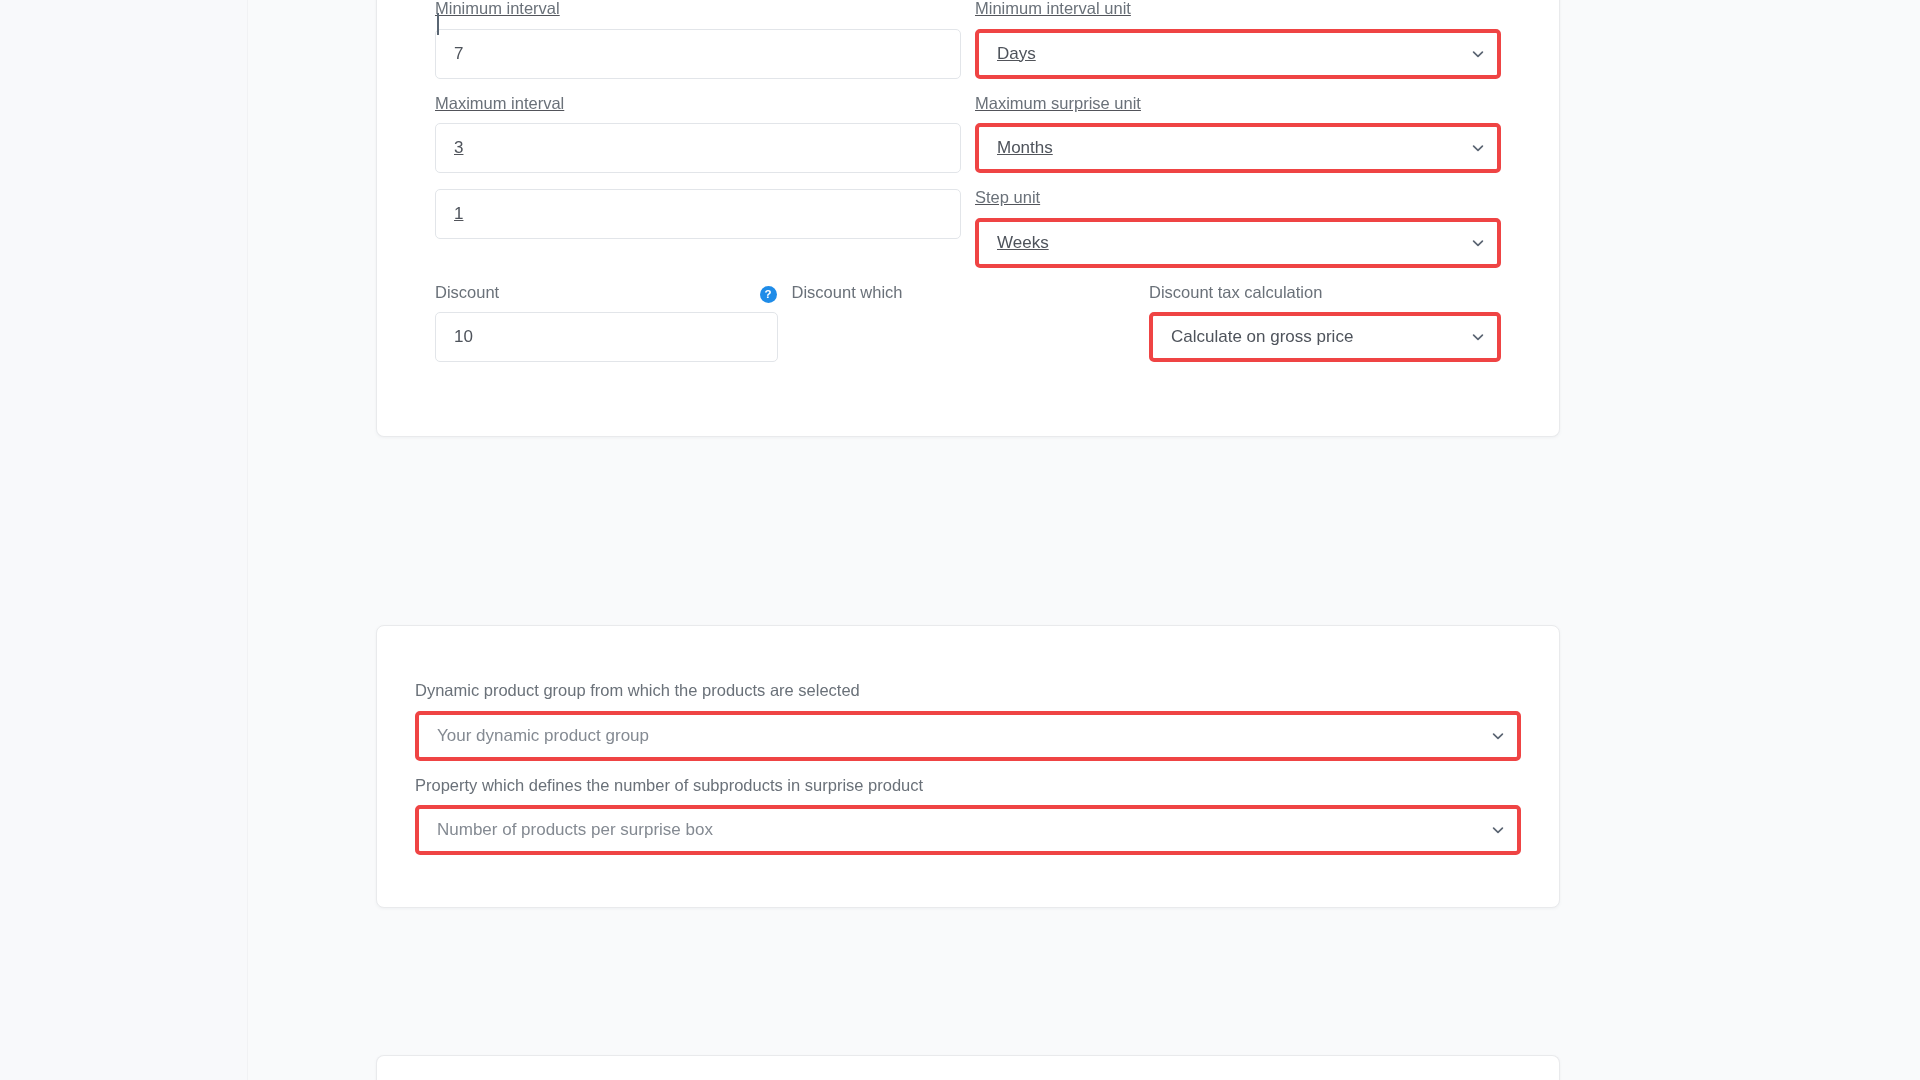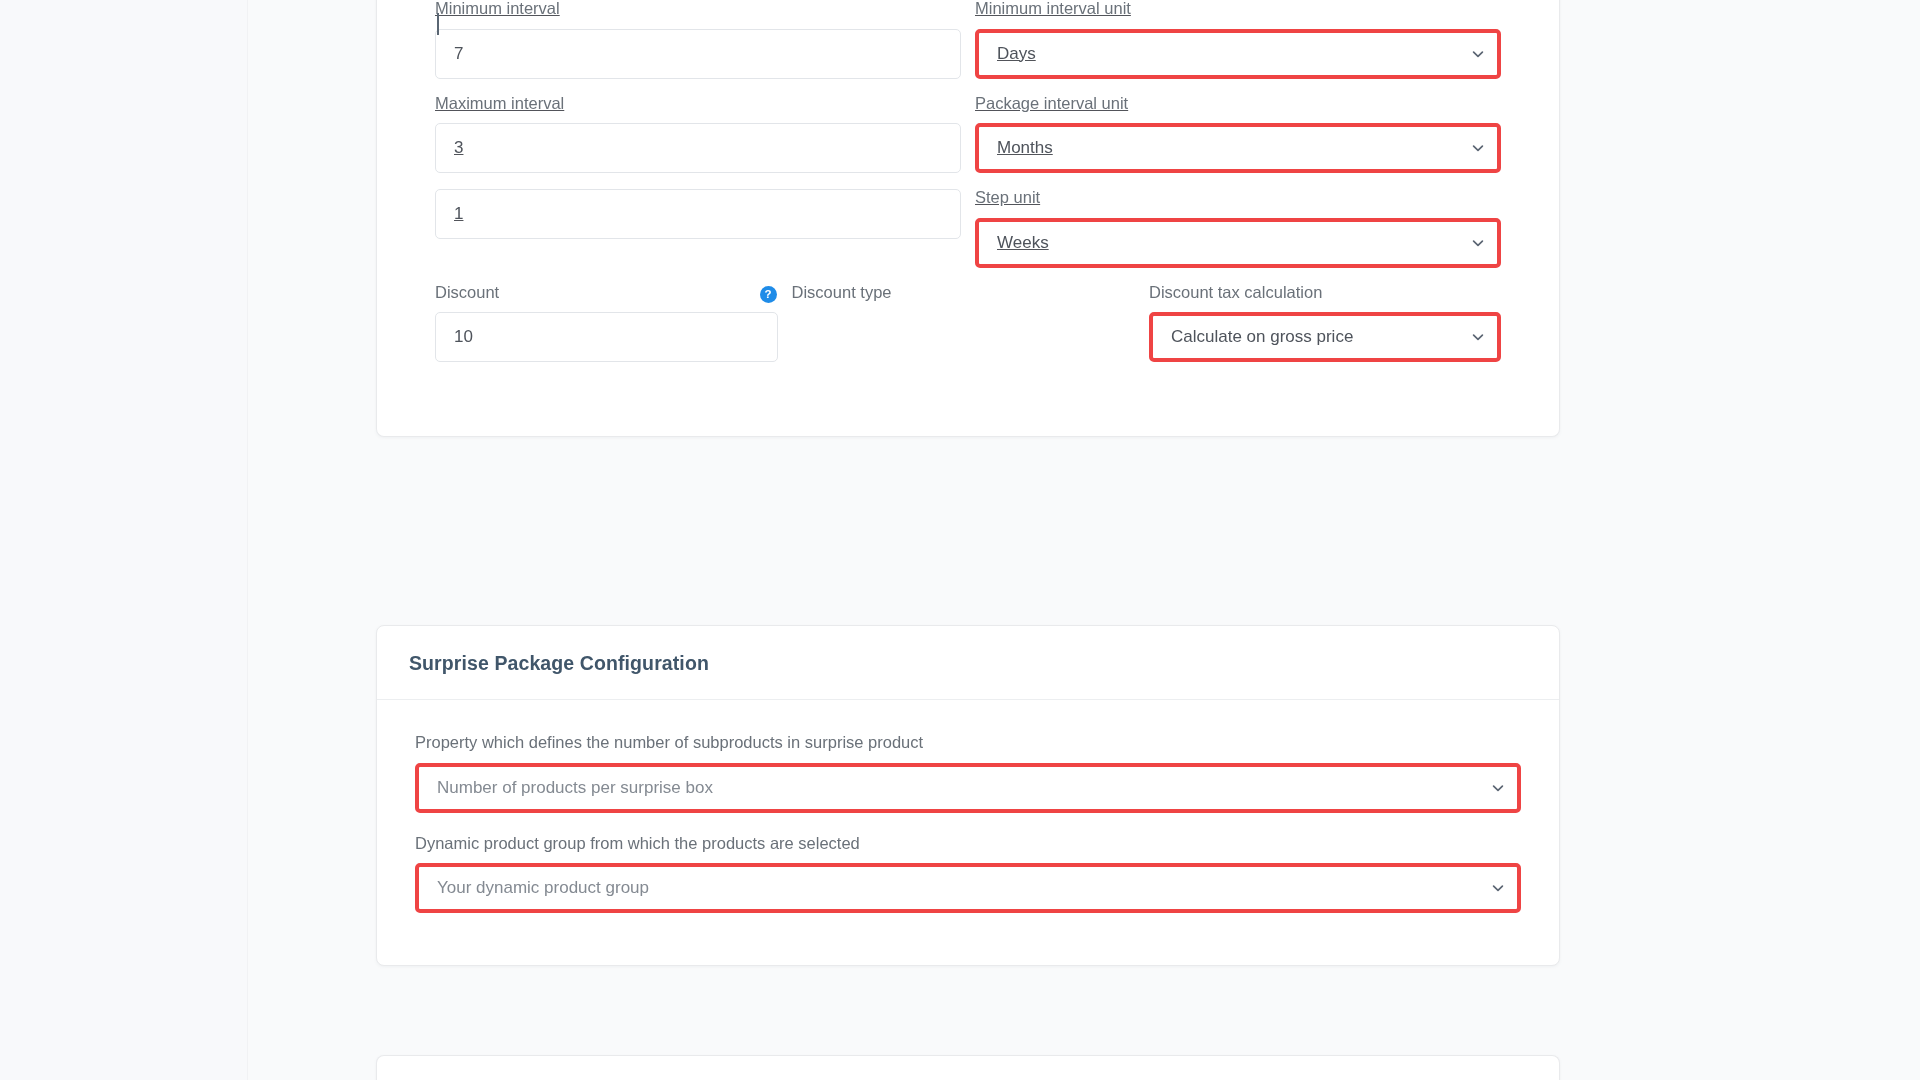--- a/index.html
+++ b/index.html
@@ -253,7 +253,7 @@
             <input class="text-input" type="text" value="3" style="">
           </div>
           <div class="field field-half">
-            <div class="field-label">Package interval unit</div>
+            <div class="field-label">Maximum surprise unit</div>
             <div class="select-wrap">
               <div class="select-box">Months</div>
               <span class="chevron">

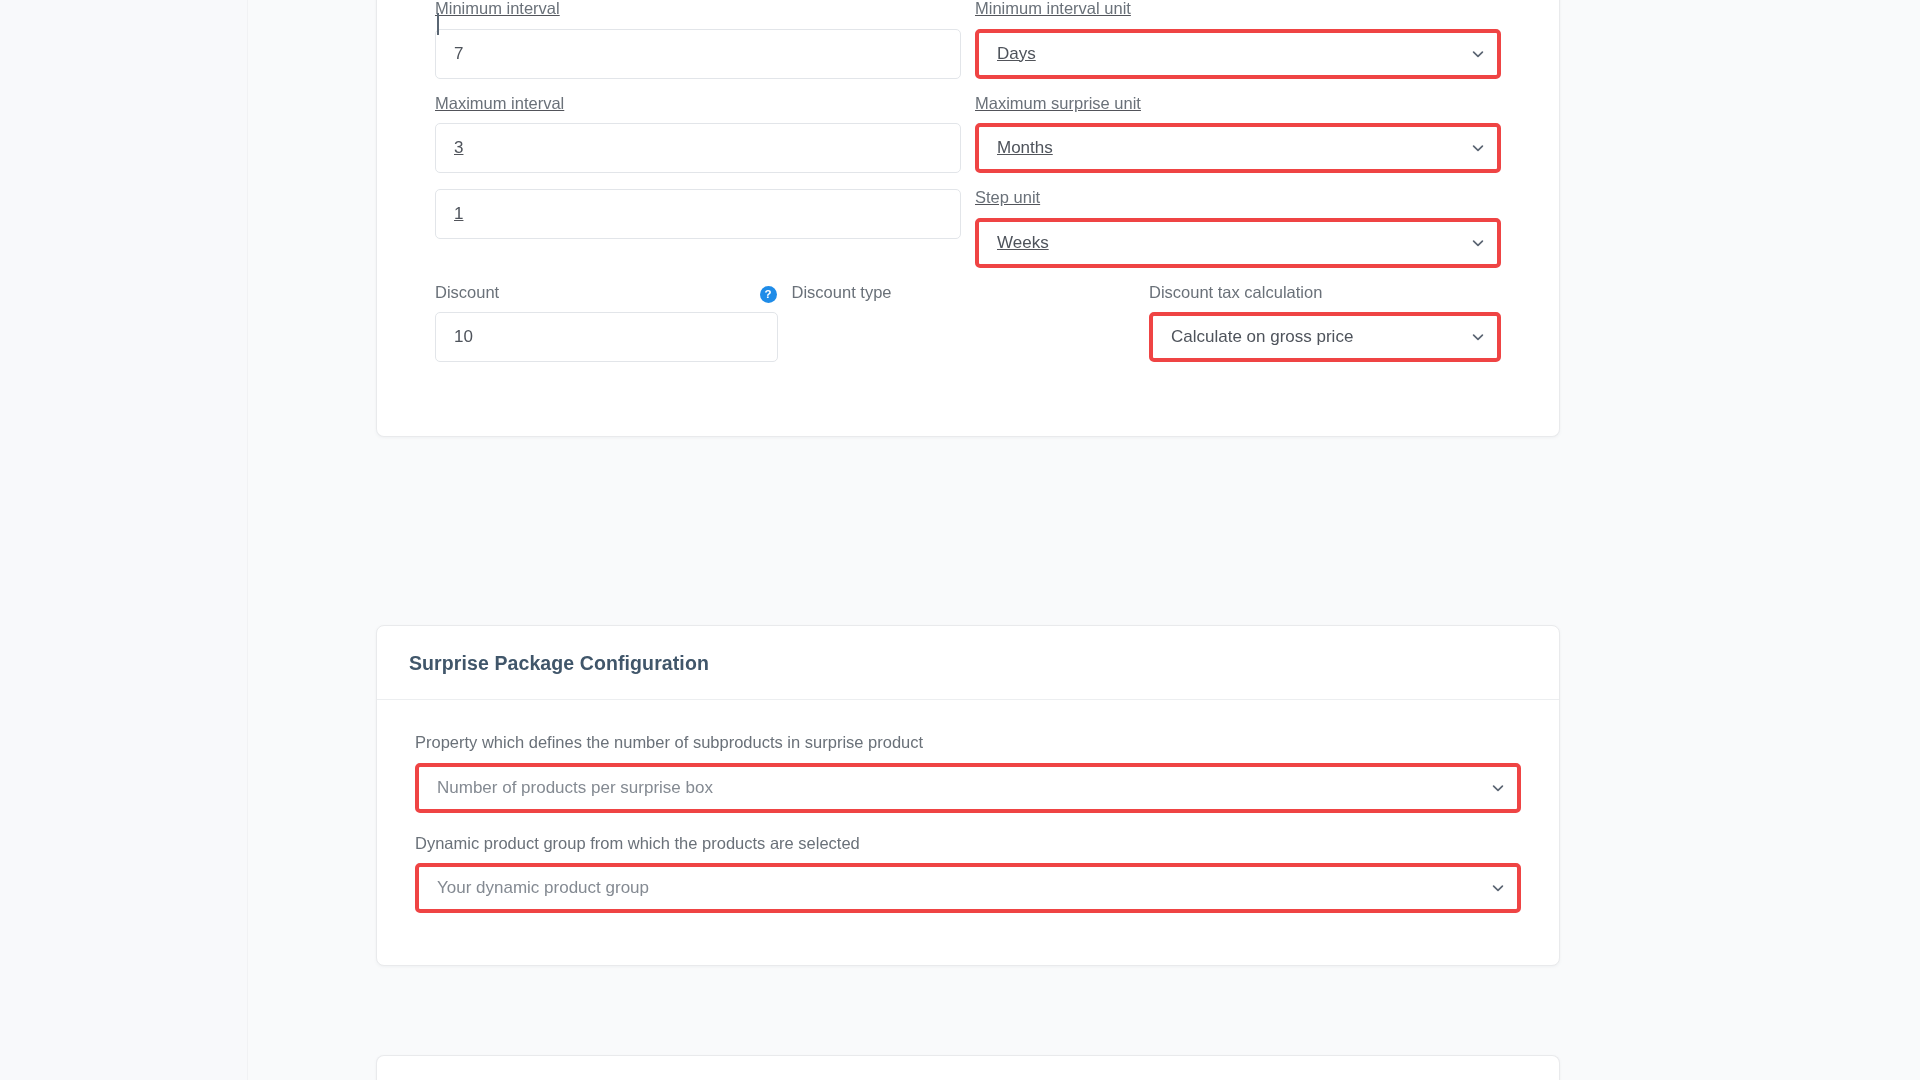--- a/index.html
+++ b/index.html
@@ -293,7 +293,7 @@
               <span class="hint-slot">
                 <span class="help-icon">?</span>
               </span>
-              <span>Discount type</span>
+              <span>Discount which</span>
             </div>
           </div>
 

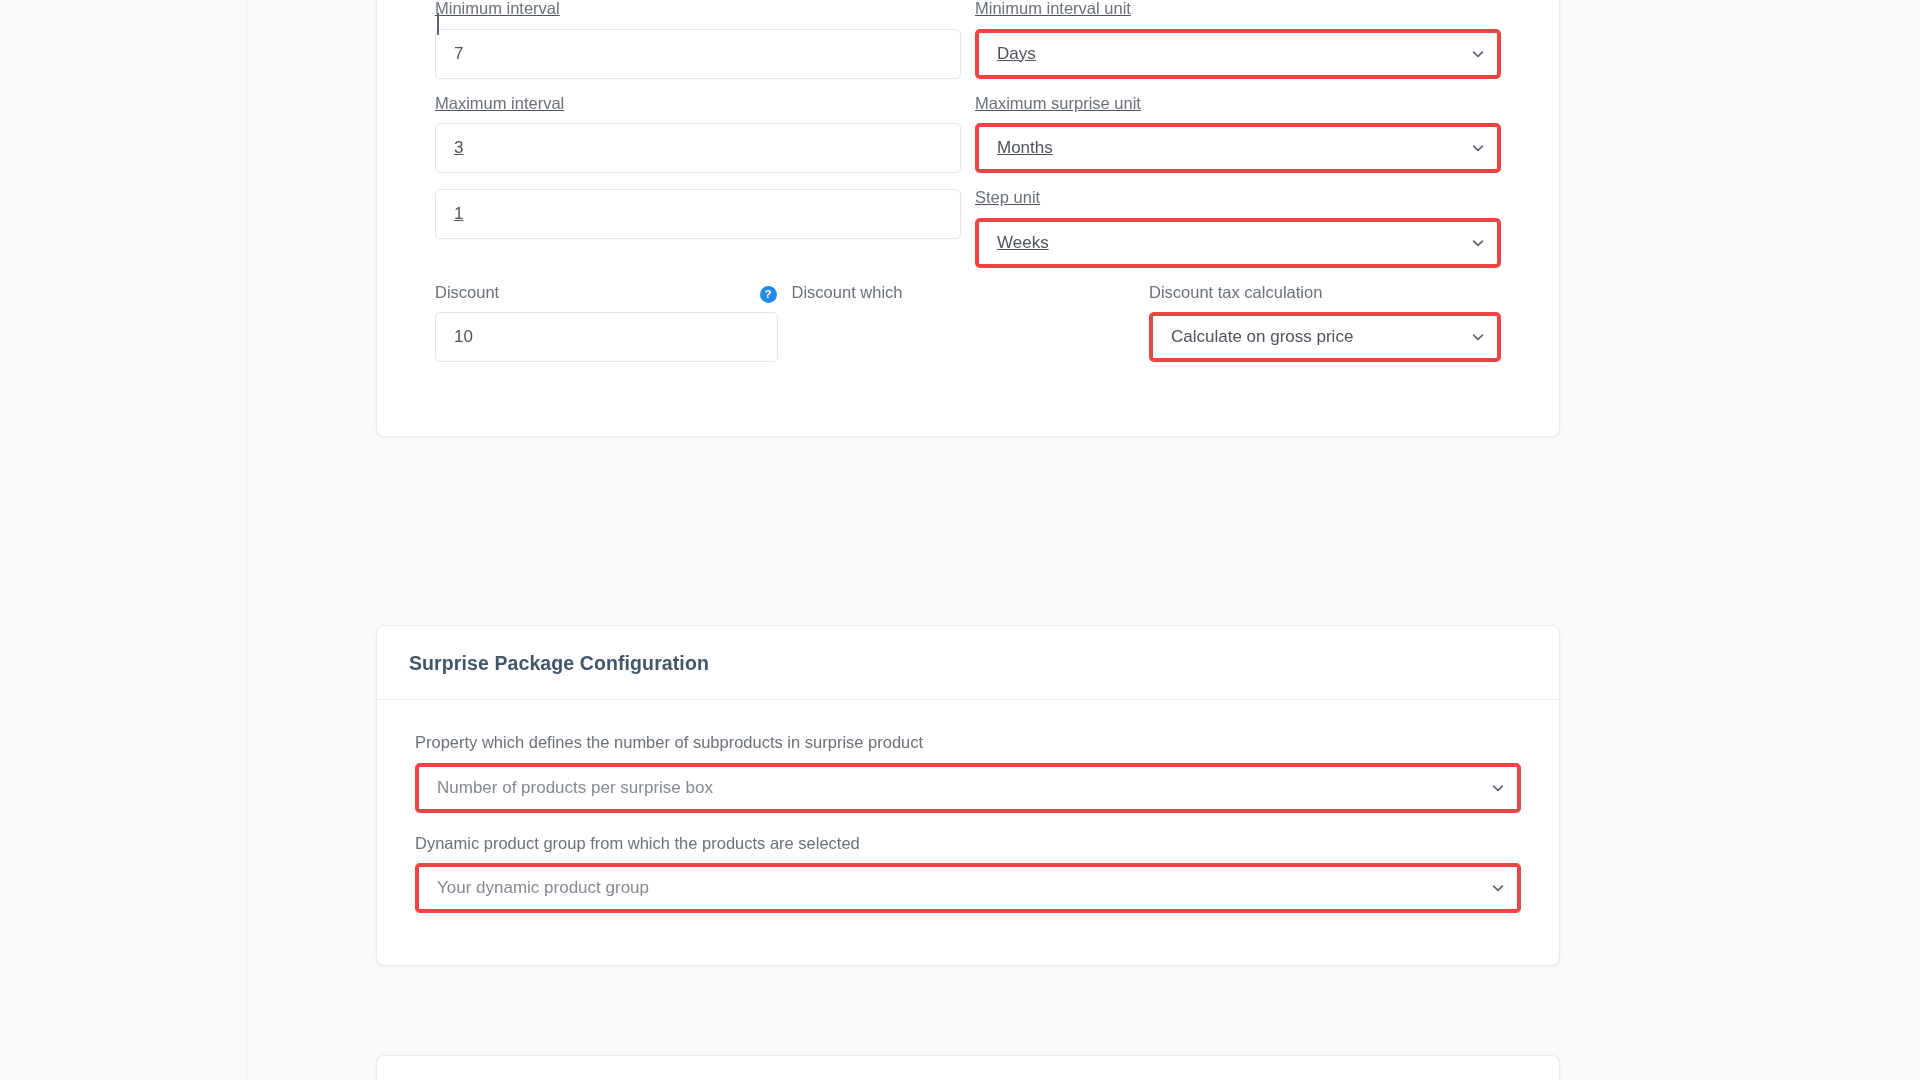--- a/index.html
+++ b/index.html
@@ -315,9 +315,6 @@
 
     <section class="card card-surprise">
 
-      <div class="card-header">
-        <div class="card-title">Surprise Package Configuration</div>
-      </div>
 
       <div class="card-section">
 

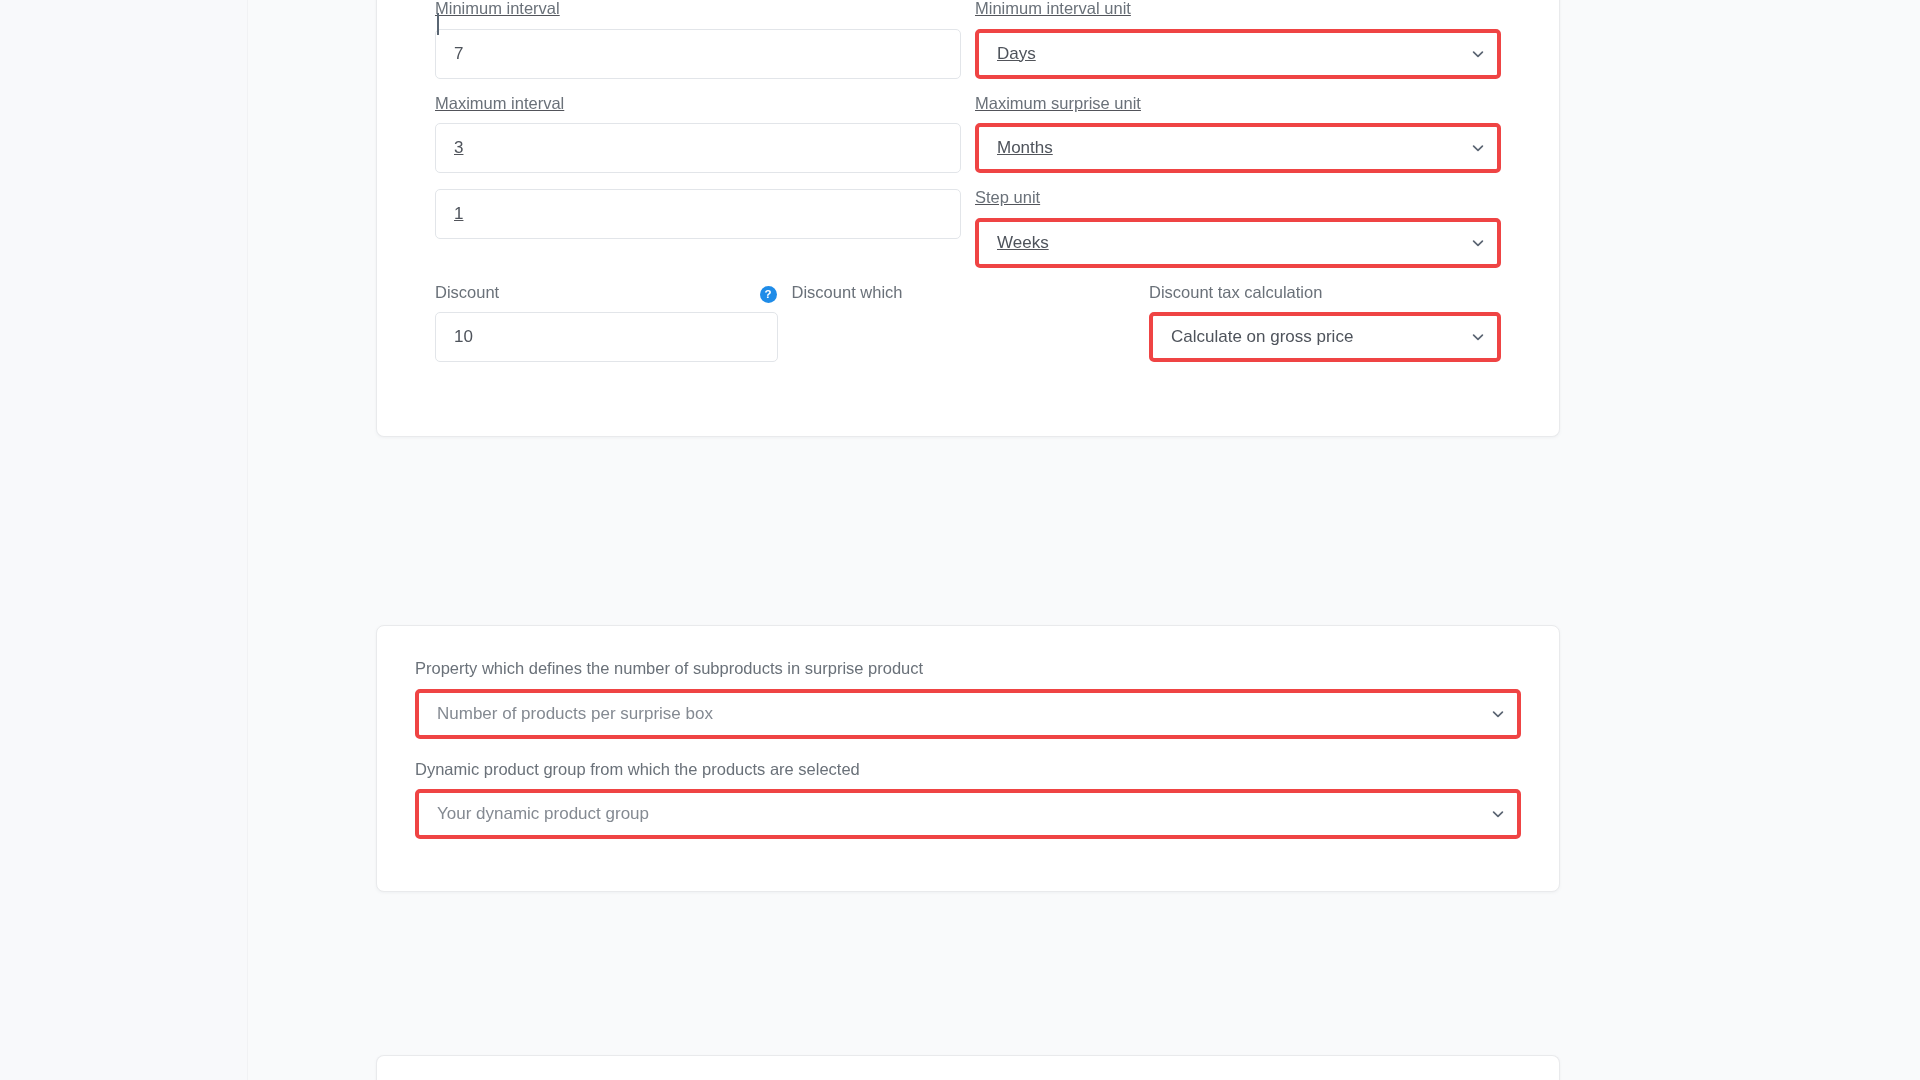--- a/index.html
+++ b/index.html
@@ -318,20 +318,6 @@
 
       <div class="card-section">
 
-        <div class="form-row">
-          <div class="field field-full">
-            <div class="field-label">Property which defines the number of subproducts in surprise product</div>
-            <div class="select-wrap">
-              <div class="select-box muted">Number of products per surprise box</div>
-              <span class="chevron">
-                <svg width="16" height="16" viewBox="0 0 16 16" fill="none">
-                  <path d="M3.6 6.1 L8 10.3 L12.4 6.1" stroke="#5b6573" stroke-width="1.7" stroke-linecap="round" stroke-linejoin="round"></path>
-                </svg>
-              </span>
-            </div>
-          </div>
-        </div>
-
         <div class="form-row" style="margin-top:22px;">
           <div class="field field-full">
             <div class="field-label">Dynamic product group from which the products are selected</div>
@@ -346,6 +332,20 @@
           </div>
         </div>
 
+        <div class="form-row">
+          <div class="field field-full">
+            <div class="field-label">Property which defines the number of subproducts in surprise product</div>
+            <div class="select-wrap">
+              <div class="select-box muted">Number of products per surprise box</div>
+              <span class="chevron">
+                <svg width="16" height="16" viewBox="0 0 16 16" fill="none">
+                  <path d="M3.6 6.1 L8 10.3 L12.4 6.1" stroke="#5b6573" stroke-width="1.7" stroke-linecap="round" stroke-linejoin="round"></path>
+                </svg>
+              </span>
+            </div>
+          </div>
+        </div>
+
       </div>
     </section>
 

